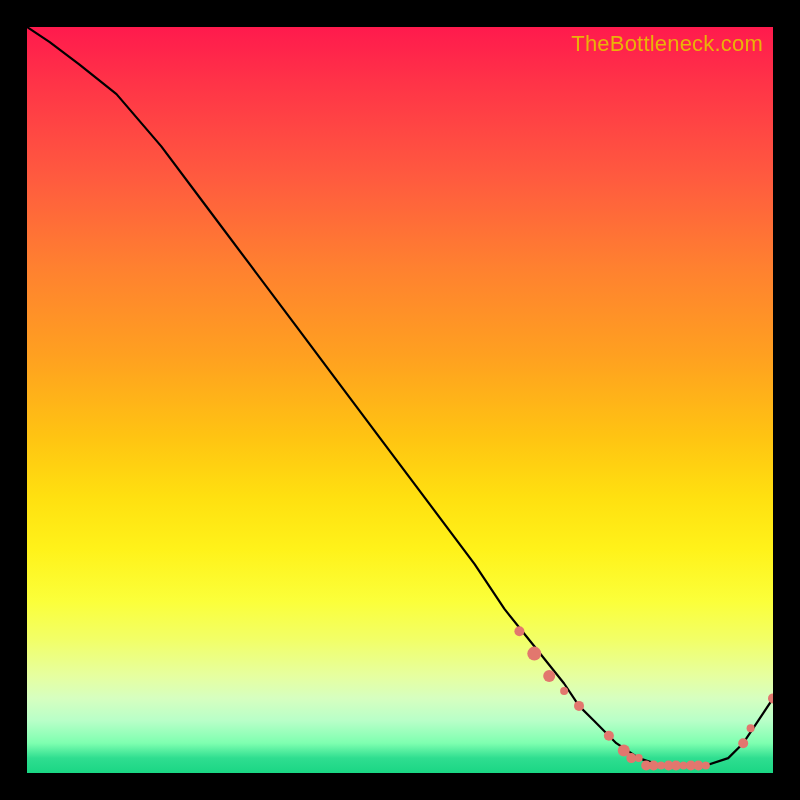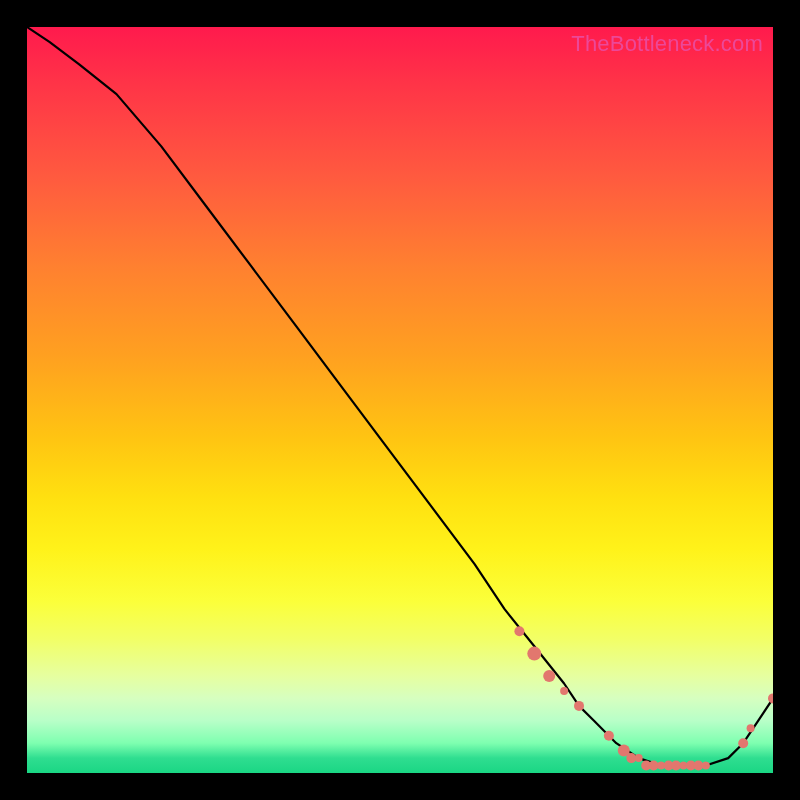--- a/index.html
+++ b/index.html
@@ -74,7 +74,7 @@
     position: absolute;
     top: 4px;
     right: 10px;
-    color: #ec4899;
+    color: #eab308;
     font-size: 22px;
     font-weight: 500;
     letter-spacing: 0.2px;

